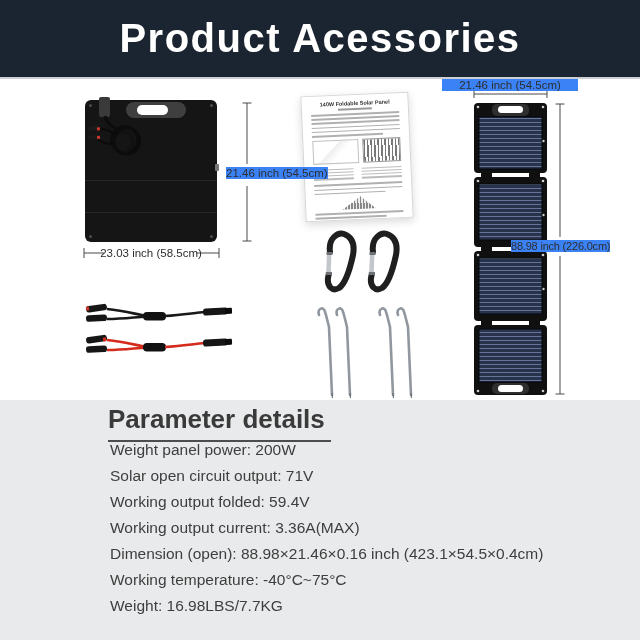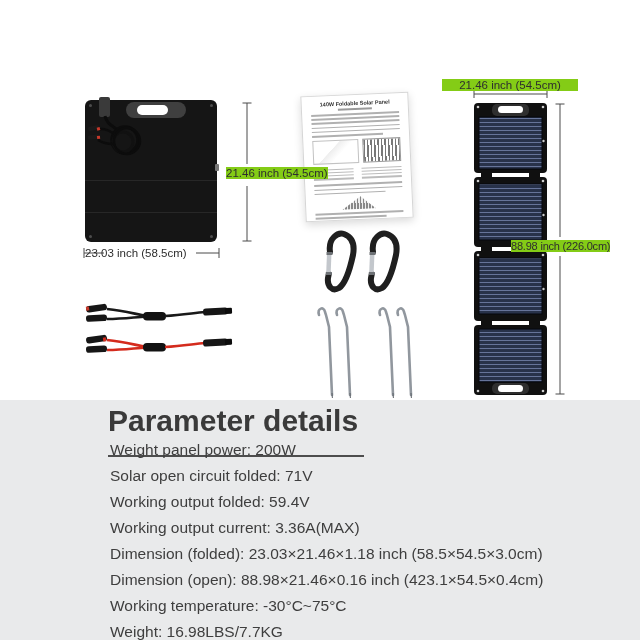--- a/index.html
+++ b/index.html
@@ -63,6 +63,9 @@
 
 <div class="page">
 
+  <div class="header">
+    <div class="header-title">Product Acessories</div>
+  </div>
 
   <div class="showcase">
 

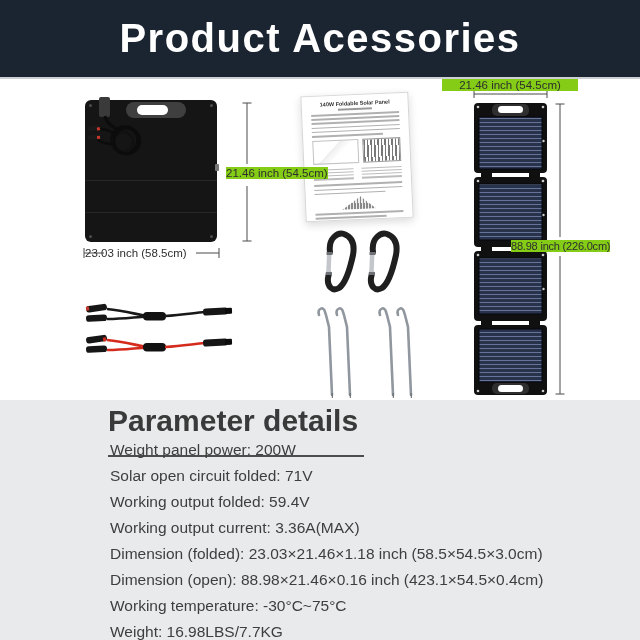--- a/index.html
+++ b/index.html
@@ -27,7 +27,7 @@
   .fp-side{position:absolute;right:-2px;top:64px;width:4px;height:7px;background:#777;border-radius:1px;}
 
   
-  .dim{position:absolute;font-size:11.5px;color:#2e2e2e;background:#84cc16;white-space:nowrap;}
+  .dim{position:absolute;font-size:11.5px;color:#2e2e2e;background:#3b82f6;white-space:nowrap;}
 
   
   .manual{position:absolute;left:303px;top:15px;width:108px;height:126px;background:#fff;

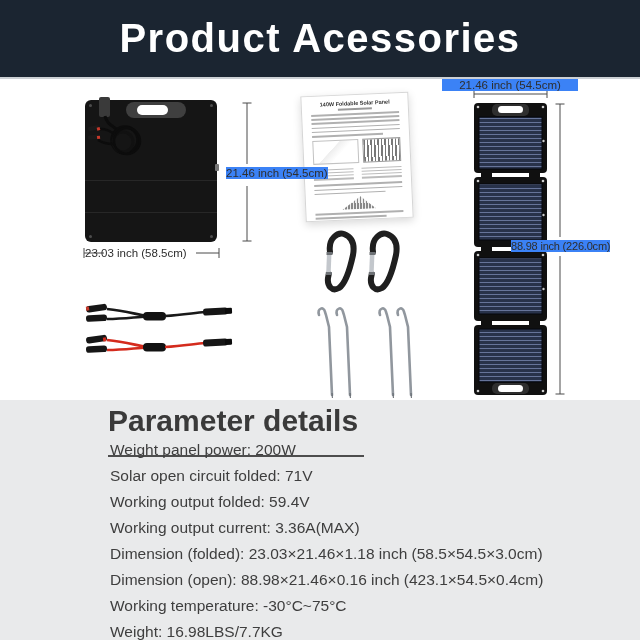--- a/index.html
+++ b/index.html
@@ -264,7 +264,7 @@
     </svg>
 
     <div class="dim" style="left:226px;top:88px;">21.46 inch (54.5cm)</div>
-    <div class="dim" style="left:85px;top:168px;width:132px;text-align:left;background:transparent;">23.03 inch (58.5cm)</div>
+    <div class="dim" style="left:85px;top:168px;width:132px;text-align:center;background:transparent;">23.03 inch (58.5cm)</div>
     <div class="dim" style="left:442px;top:0;width:136px;text-align:center;">21.46 inch (54.5cm)</div>
     <div class="dim" style="left:511px;top:161px;font-size:11px;letter-spacing:-0.2px;">88.98 inch (226.0cm)</div>
   </div>

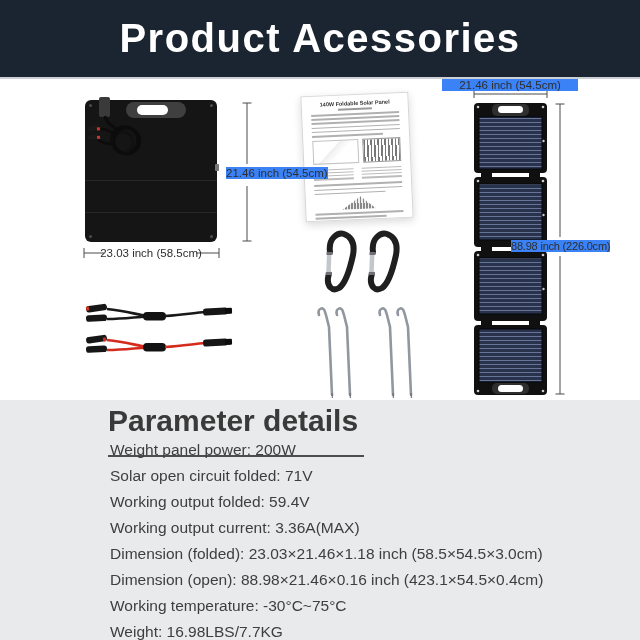--- a/index.html
+++ b/index.html
@@ -51,8 +51,8 @@
 
   
   .params{position:absolute;left:0;top:400px;width:640px;height:240px;background:#e9eaeb;}
-  .params-title{position:absolute;left:108px;top:4px;font-size:30px;font-weight:bold;color:#3a3a3a;
-                border-bottom:2px solid #4d4d4d;padding:0 6px 17px 0;}
+  .params-title{position:absolute;left:108px;top:4px;font-size:26px;font-weight:bold;color:#3a3a3a;
+                border-bottom:2px solid #4d4d4d;padding:0 6px 5px 0;}
   .param-rows{position:absolute;left:110px;top:37px;}
   .param-row{font-size:15.5px;line-height:26px;color:#3e3e3e;font-weight:500;white-space:nowrap;}
 

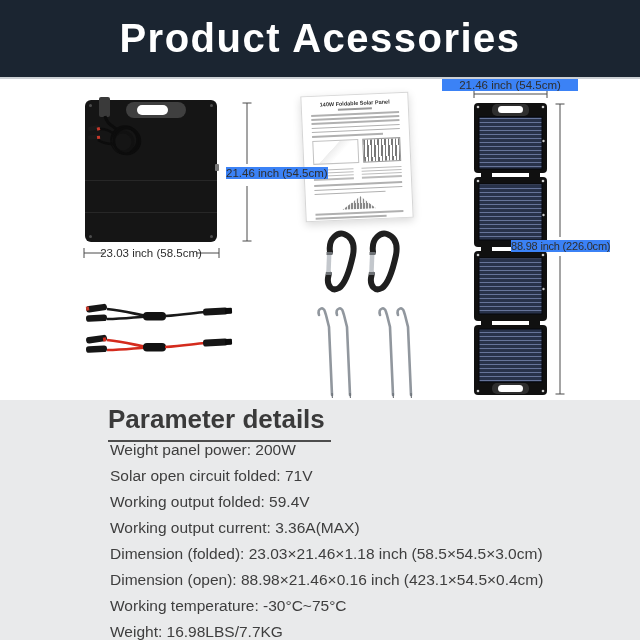--- a/index.html
+++ b/index.html
@@ -273,7 +273,7 @@
     <div class="params-title">Parameter details</div>
     <div class="param-rows">
       <div class="param-row">Weight panel power: 200W</div>
-      <div class="param-row">Solar open circuit folded: 71V</div>
+      <div class="param-row">Solar open circuit output: 71V</div>
       <div class="param-row">Working output folded: 59.4V</div>
       <div class="param-row">Working output current: 3.36A(MAX)</div>
       <div class="param-row">Dimension (folded): 23.03×21.46×1.18 inch (58.5×54.5×3.0cm)</div>

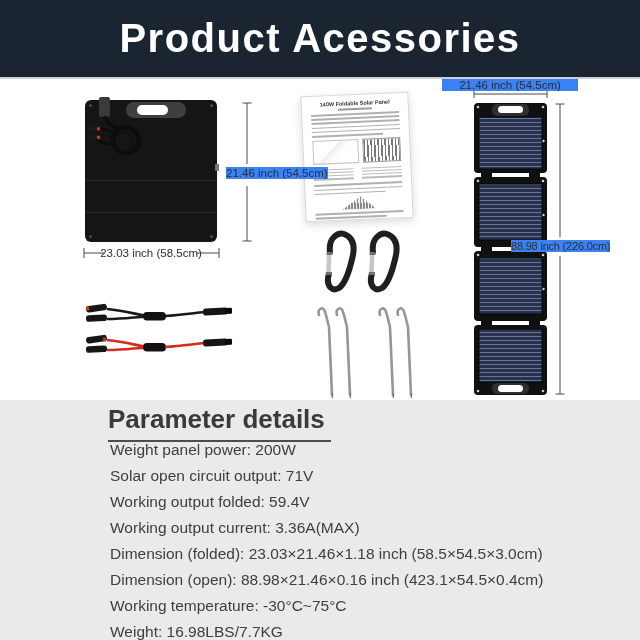--- a/index.html
+++ b/index.html
@@ -276,7 +276,6 @@
       <div class="param-row">Solar open circuit output: 71V</div>
       <div class="param-row">Working output folded: 59.4V</div>
       <div class="param-row">Working output current: 3.36A(MAX)</div>
-      <div class="param-row">Dimension (folded): 23.03×21.46×1.18 inch (58.5×54.5×3.0cm)</div>
       <div class="param-row">Dimension (open): 88.98×21.46×0.16 inch (423.1×54.5×0.4cm)</div>
       <div class="param-row">Working temperature: -30°C~75°C</div>
       <div class="param-row">Weight: 16.98LBS/7.7KG</div>

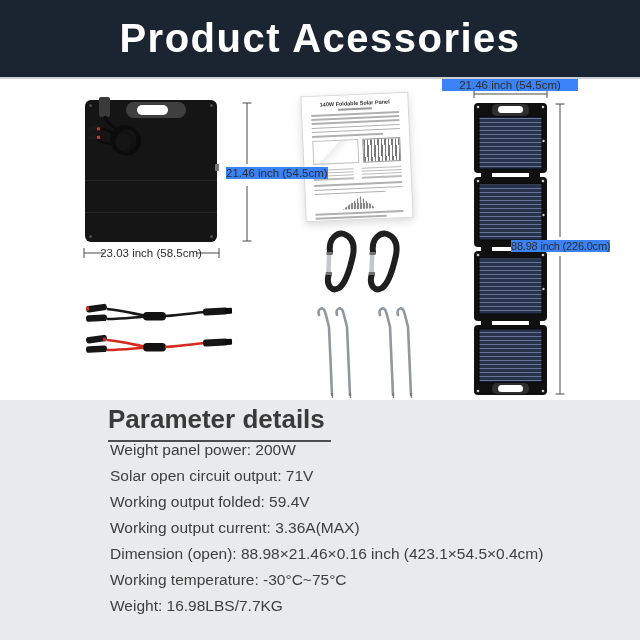--- a/index.html
+++ b/index.html
@@ -277,7 +277,7 @@
       <div class="param-row">Working output folded: 59.4V</div>
       <div class="param-row">Working output current: 3.36A(MAX)</div>
       <div class="param-row">Dimension (open): 88.98×21.46×0.16 inch (423.1×54.5×0.4cm)</div>
-      <div class="param-row">Working temperature: -30°C~75°C</div>
+      <div class="param-row">Working temperature: -40°C~75°C</div>
       <div class="param-row">Weight: 16.98LBS/7.7KG</div>
     </div>
   </div>

